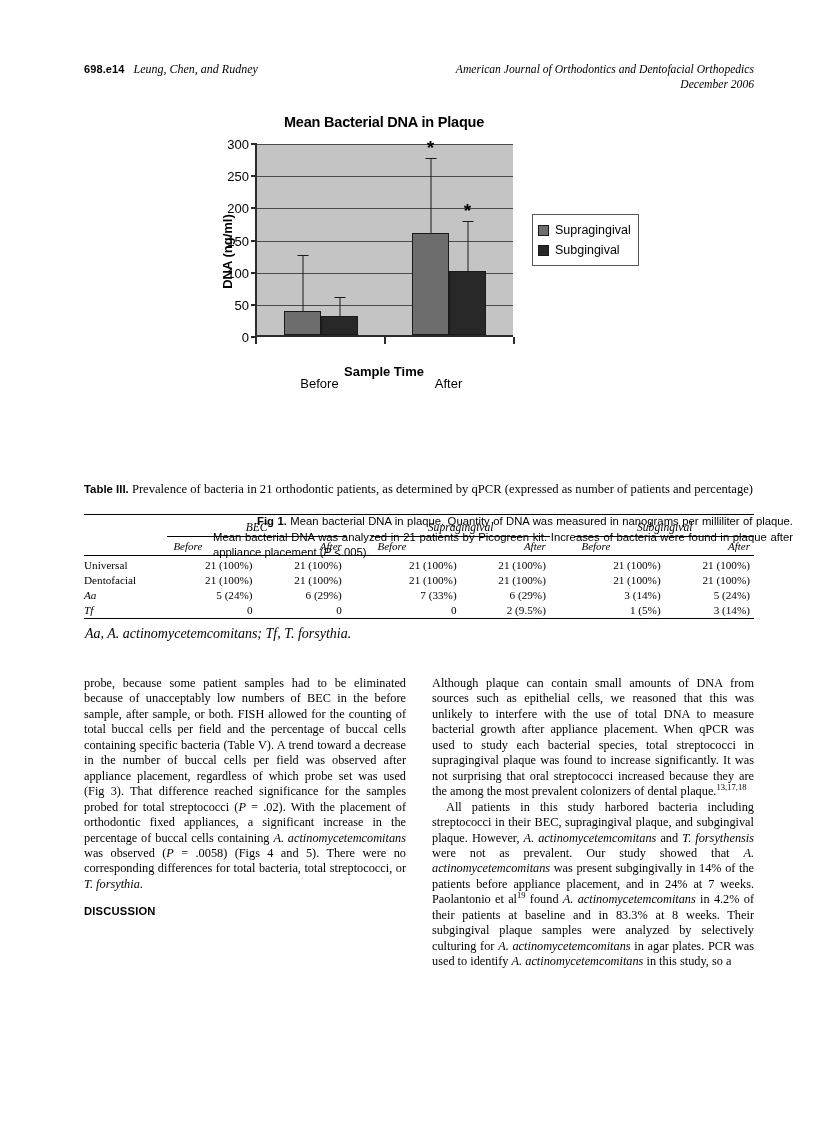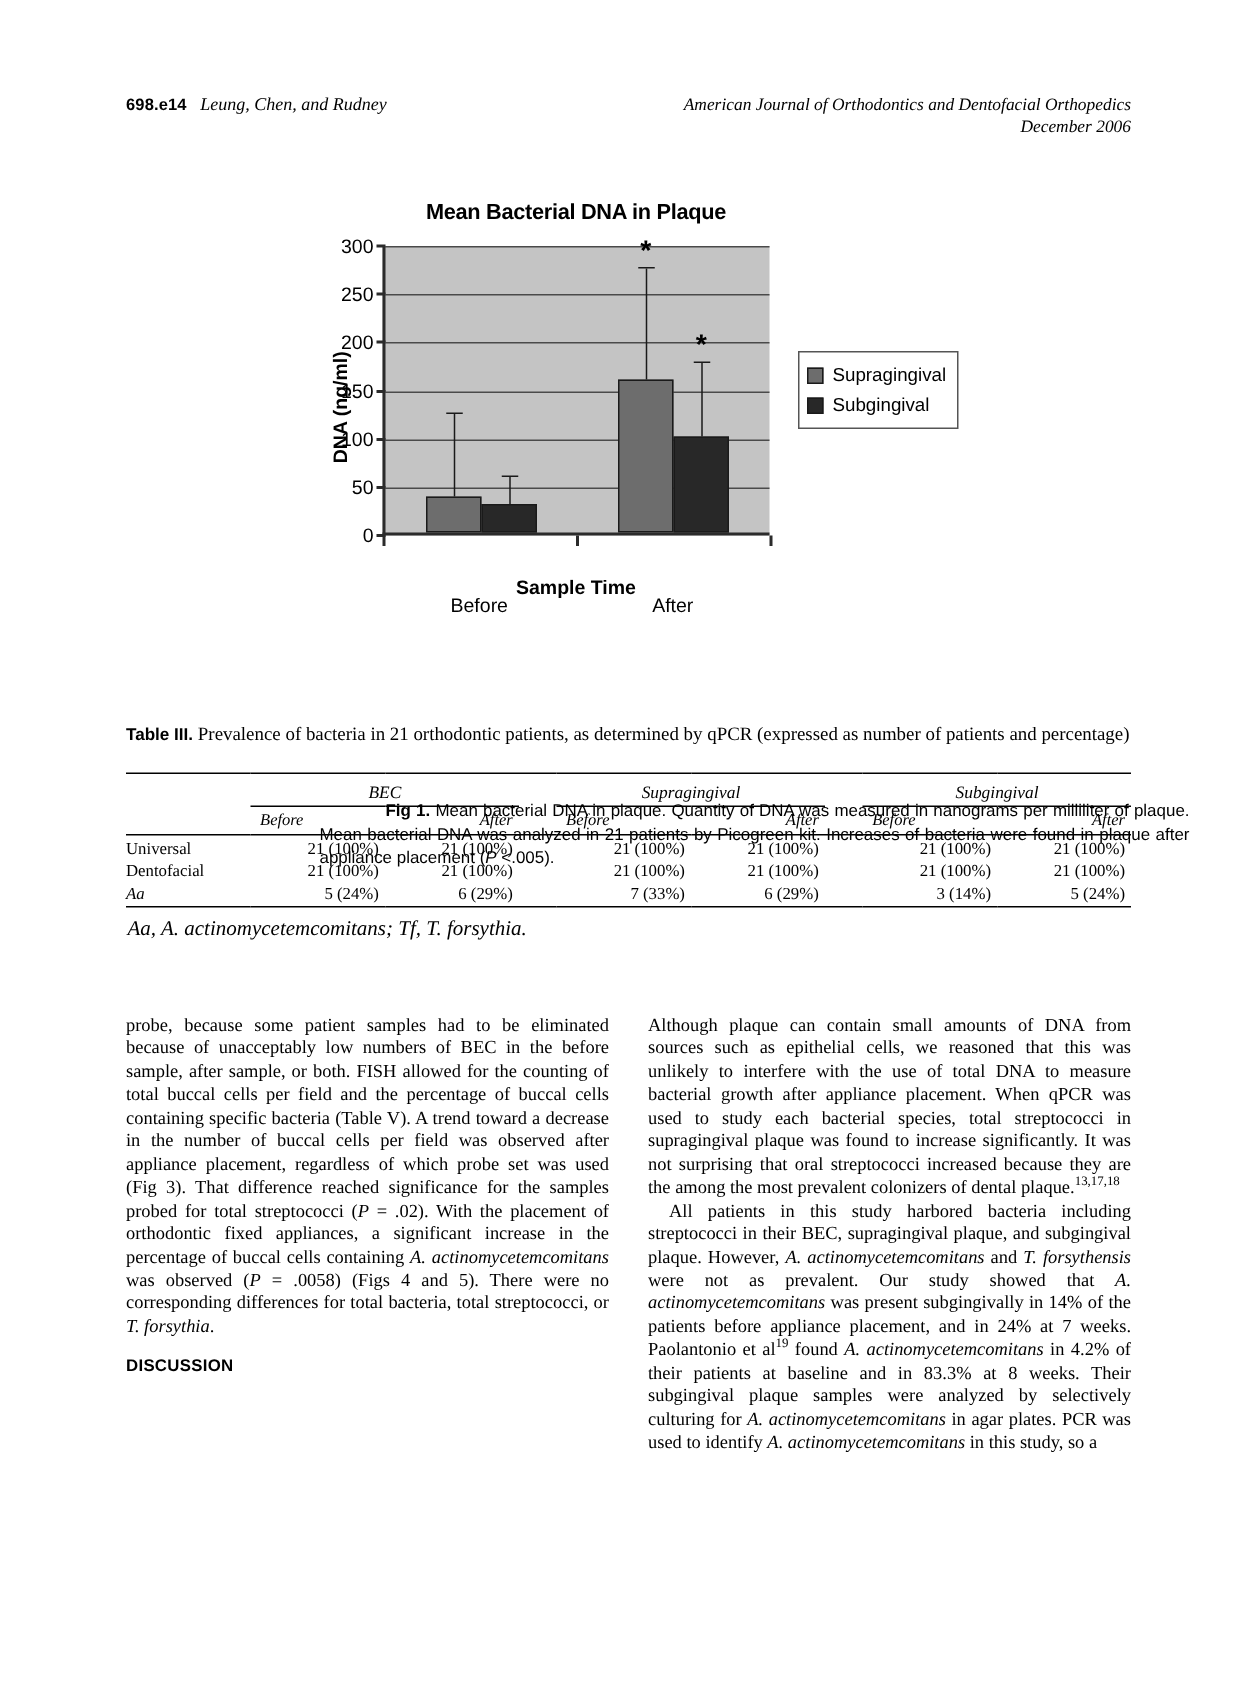--- a/index.html
+++ b/index.html
@@ -58,7 +58,7 @@
   
   .figure-block {
     position: absolute;
-    top: 134px;
+    top: 114px;
     left: 84px;
     right: 84px;
   }

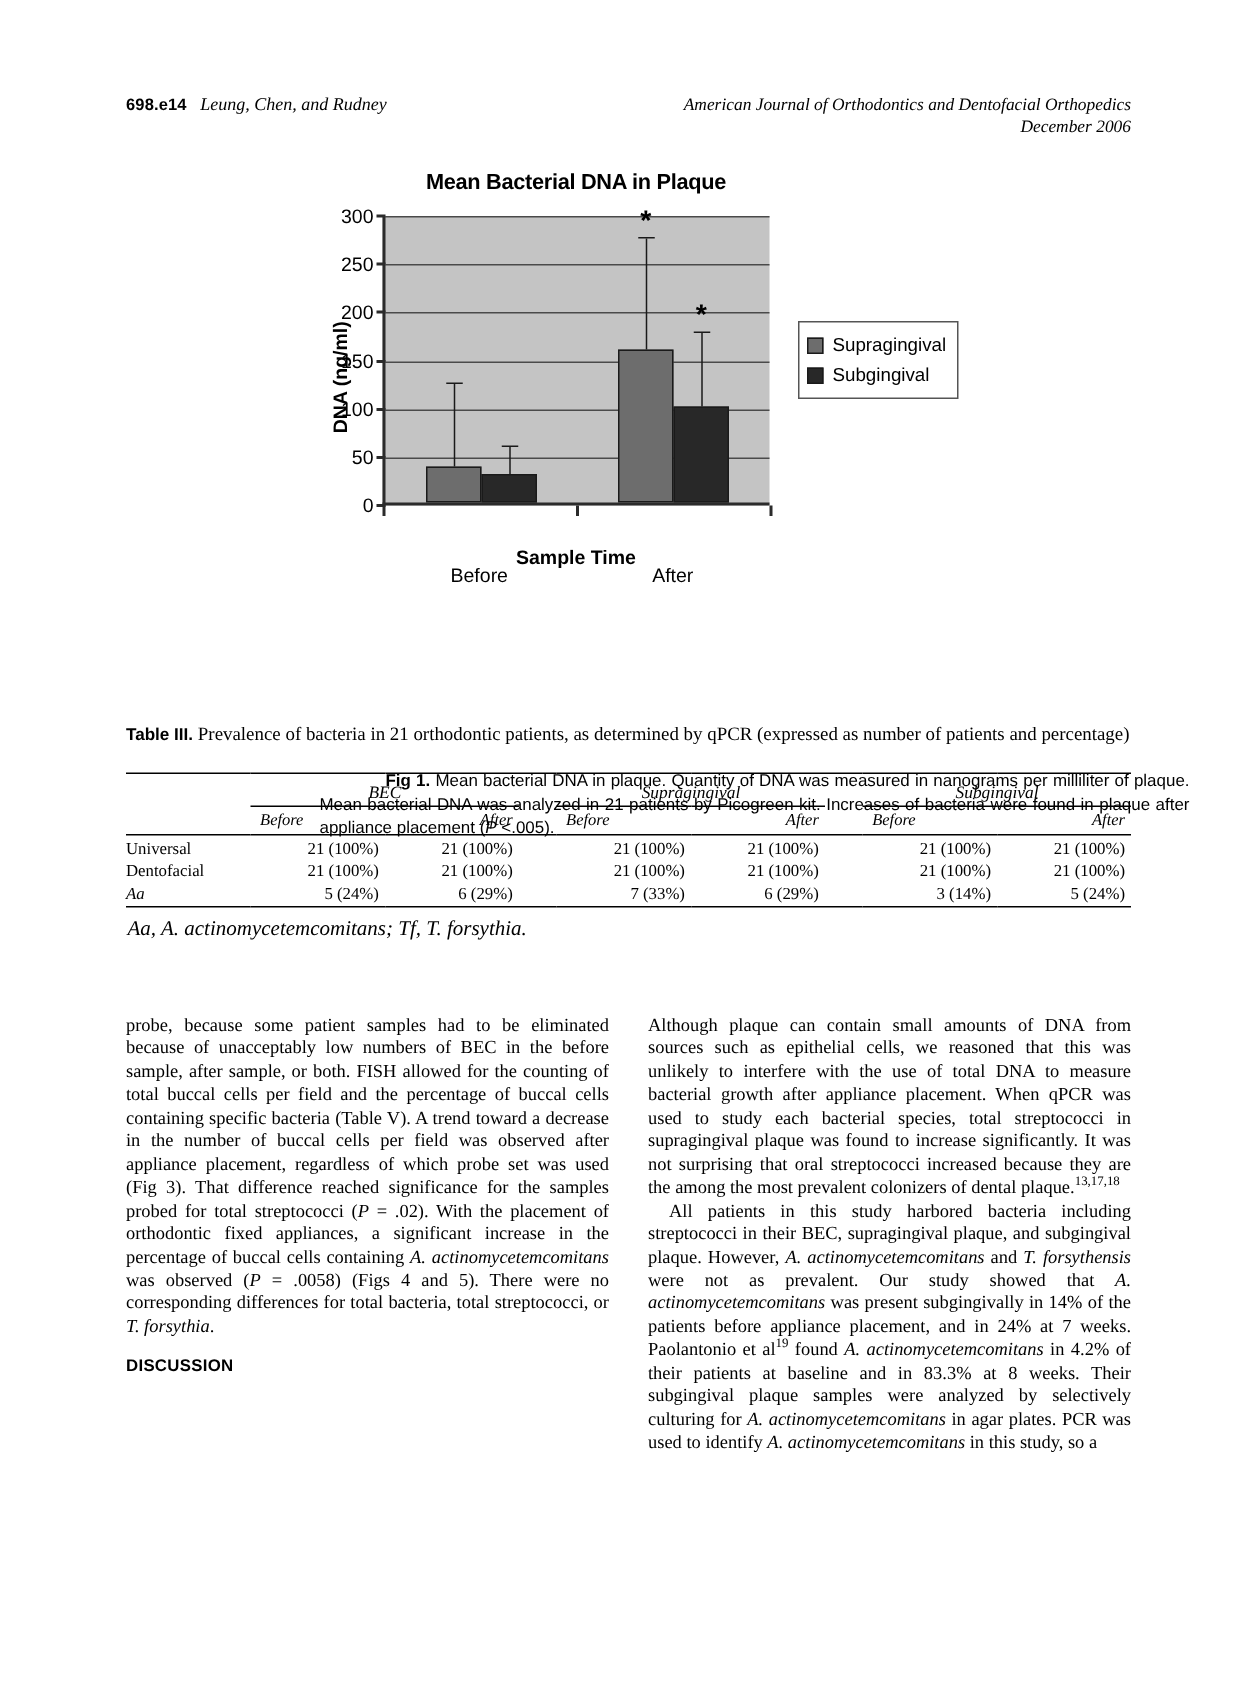--- a/index.html
+++ b/index.html
@@ -518,6 +518,17 @@
             <td>3 (14%)</td>
             <td>5 (24%)</td>
           </tr>
+          <tr>
+            <td class="rowlabel ital">Tf</td>
+            <td>0</td>
+            <td>0</td>
+            <td></td>
+            <td>0</td>
+            <td>2 (9.5%)</td>
+            <td></td>
+            <td>1 (5%)</td>
+            <td>3 (14%)</td>
+          </tr>
         </tbody>
       <tfoot>
         <tr class="rule-bot">

